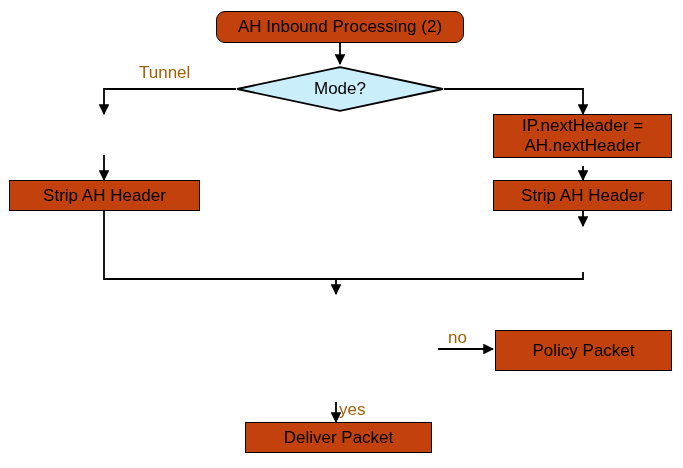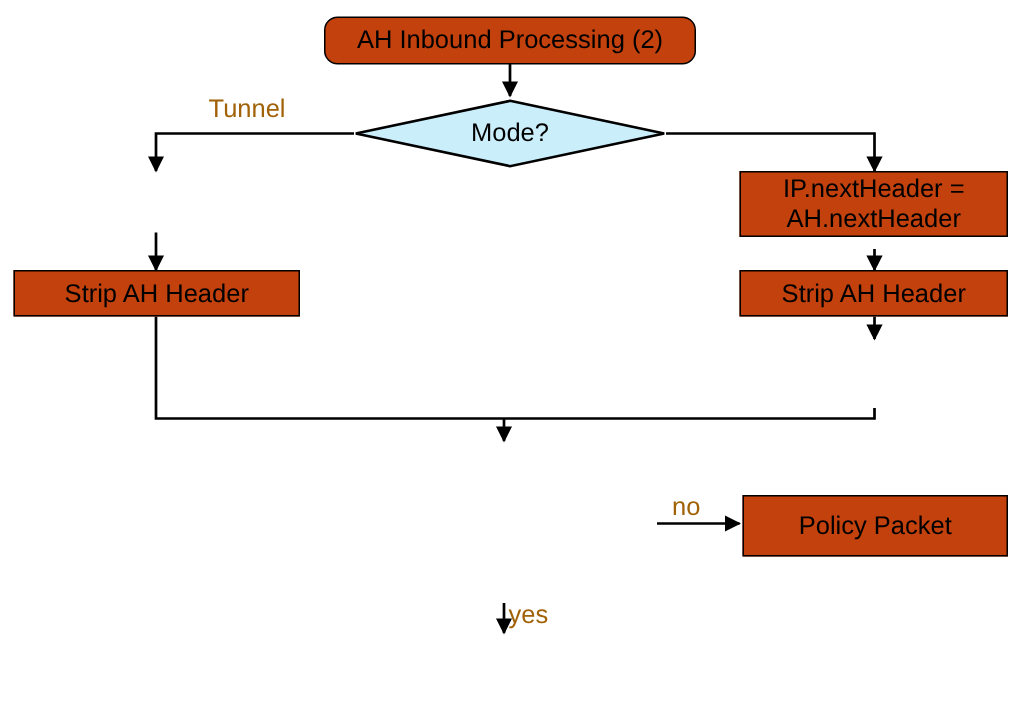--- a/index.html
+++ b/index.html
@@ -125,6 +125,7 @@
   <div class="edge-label" style="left:339px; top:400px;">yes</div>
 
   <div class="node" style="left:495px; top:330px; width:177px; height:41px;">Policy Packet</div>
+  <div class="node" style="left:245px; top:422px; width:187px; height:31px;">Deliver Packet</div>
 
 </div>
 

